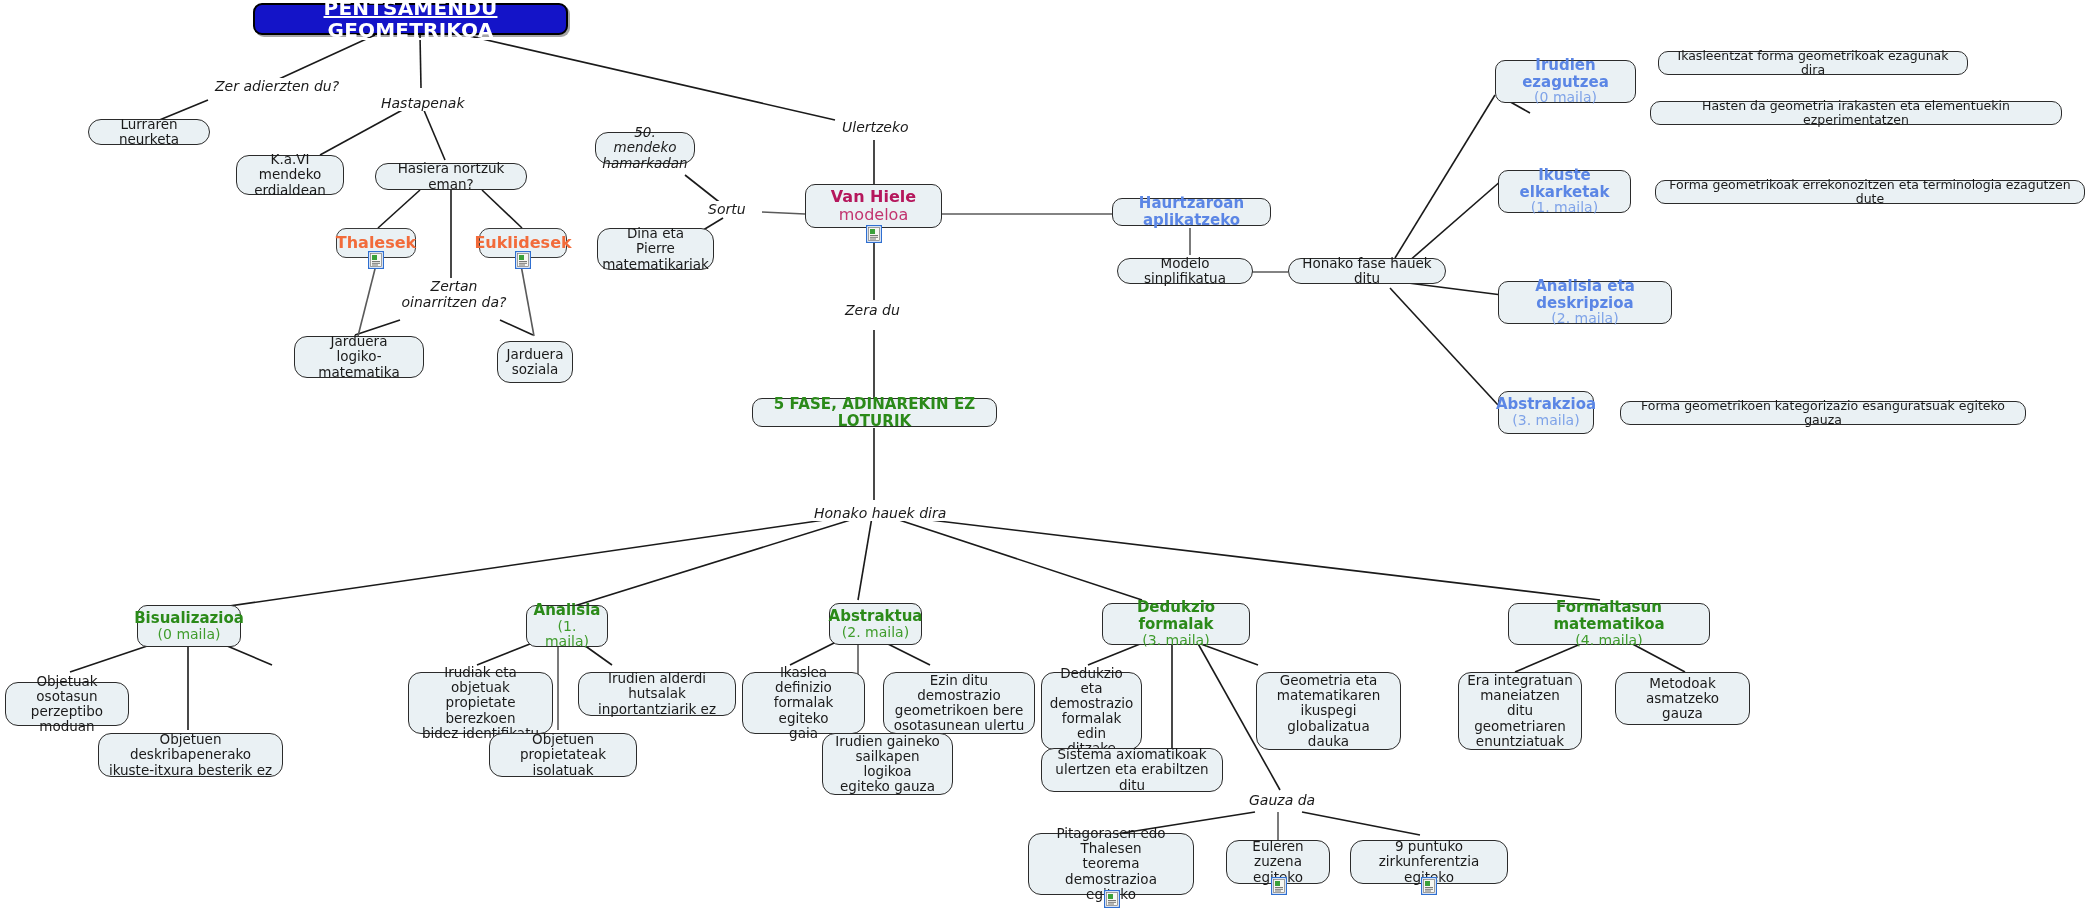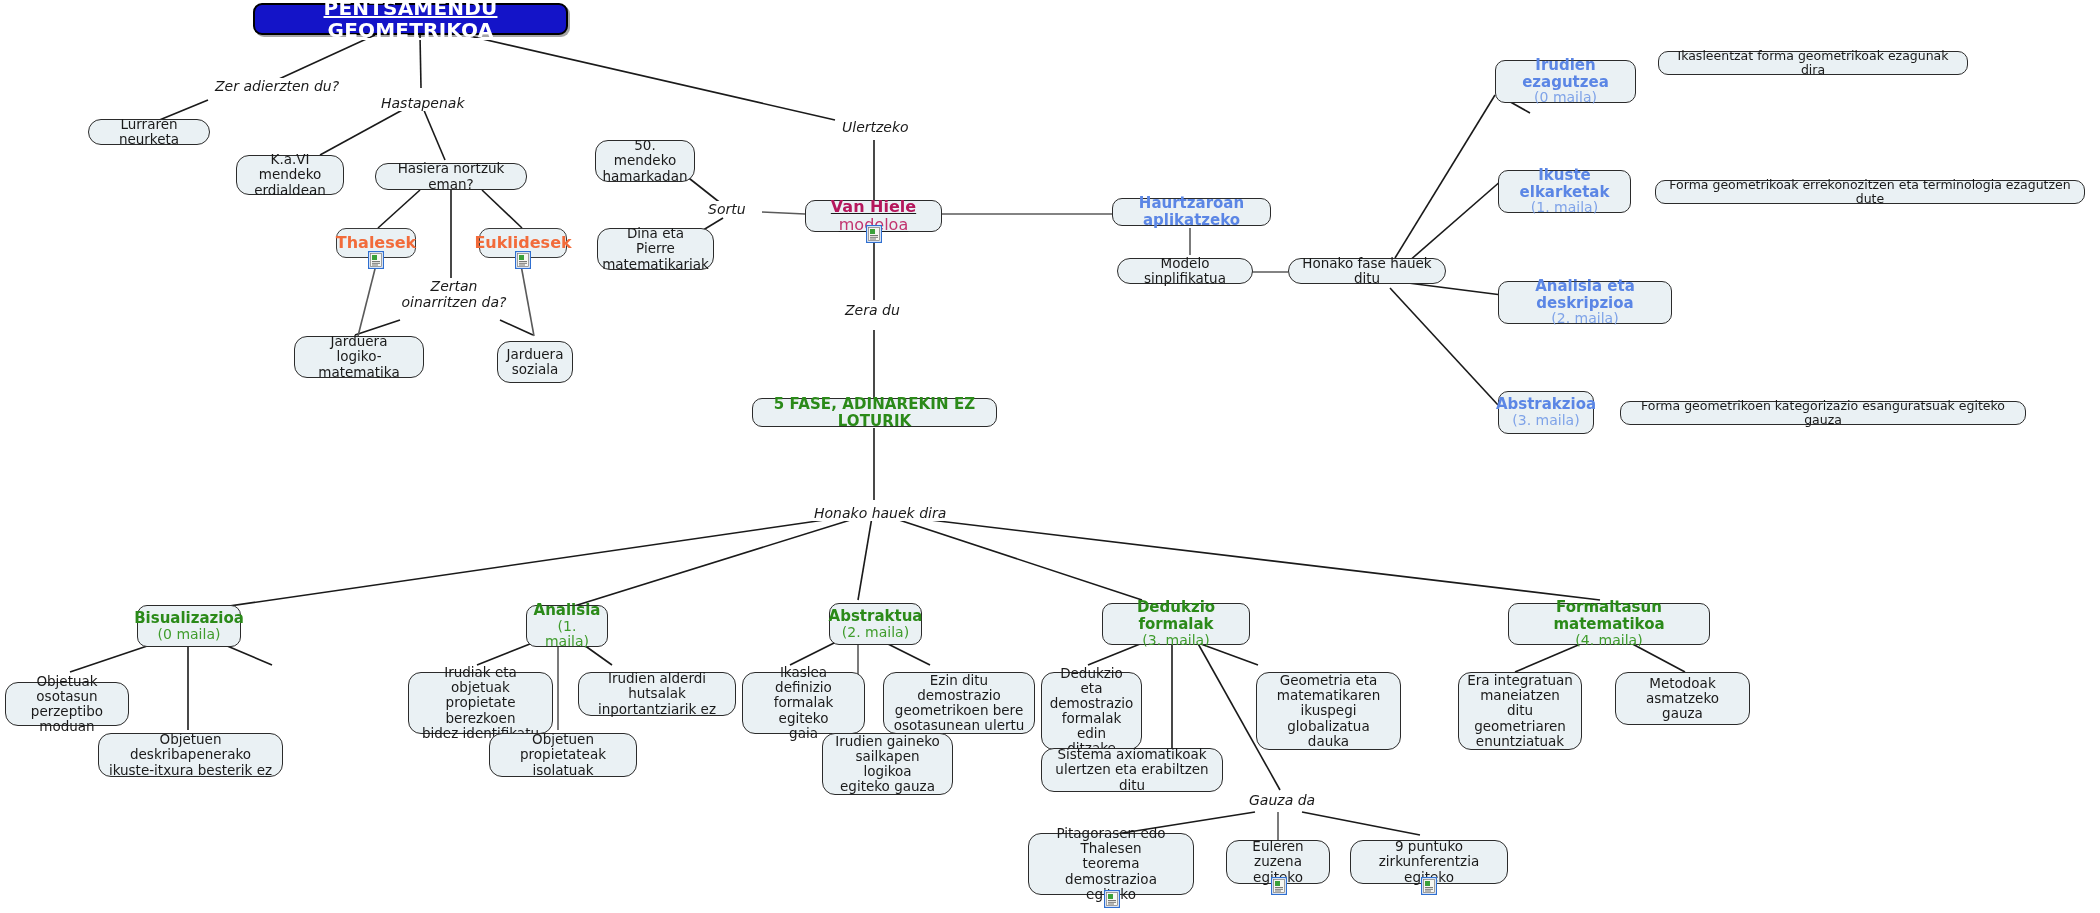--- a/index.html
+++ b/index.html
@@ -354,6 +354,9 @@
   <div class="node node-xs" style="left:1658px; top:51px; width:310px; height:24px;">
     <span>Ikasleentzat forma geometrikoak ezagunak dira</span>
   </div>
+  <div class="node node-xs" style="left:1650px; top:101px; width:412px; height:24px;">
+    <span>Hasten da geometria irakasten eta elementuekin ezperimentatzen</span>
+  </div>
 
   <div class="node node-blue" style="left:1498px; top:170px; width:133px; height:43px;">
     <span class="t1">Ikuste elkarketak</span>

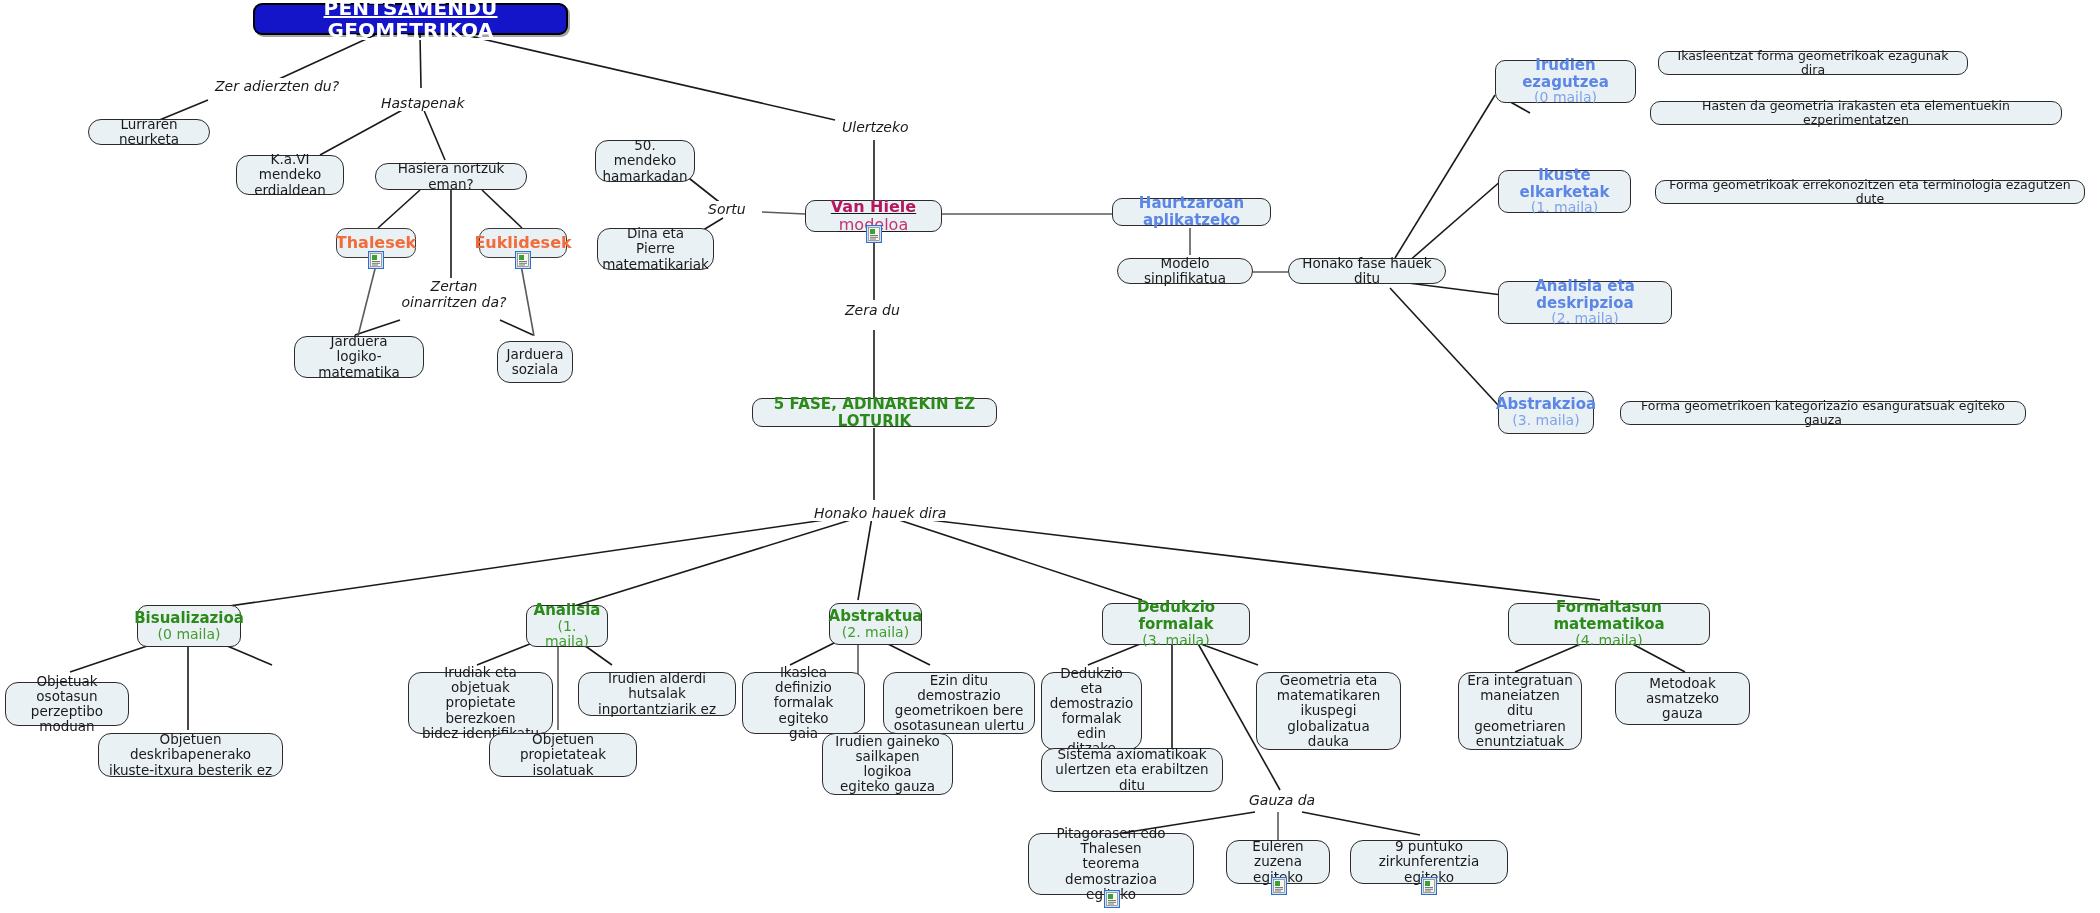--- a/index.html
+++ b/index.html
@@ -309,7 +309,7 @@
     <span class="l2">soziala</span>
   </div>
 
-  <div class="node node-sm" style="left:595px; top:140px; width:100px; height:42px;">
+  <div class="node node-sm" style="left:595px; top:132px; width:100px; height:32px;font-style:italic;">
     <span class="l2">50. mendeko</span>
     <span class="l2">hamarkadan</span>
   </div>

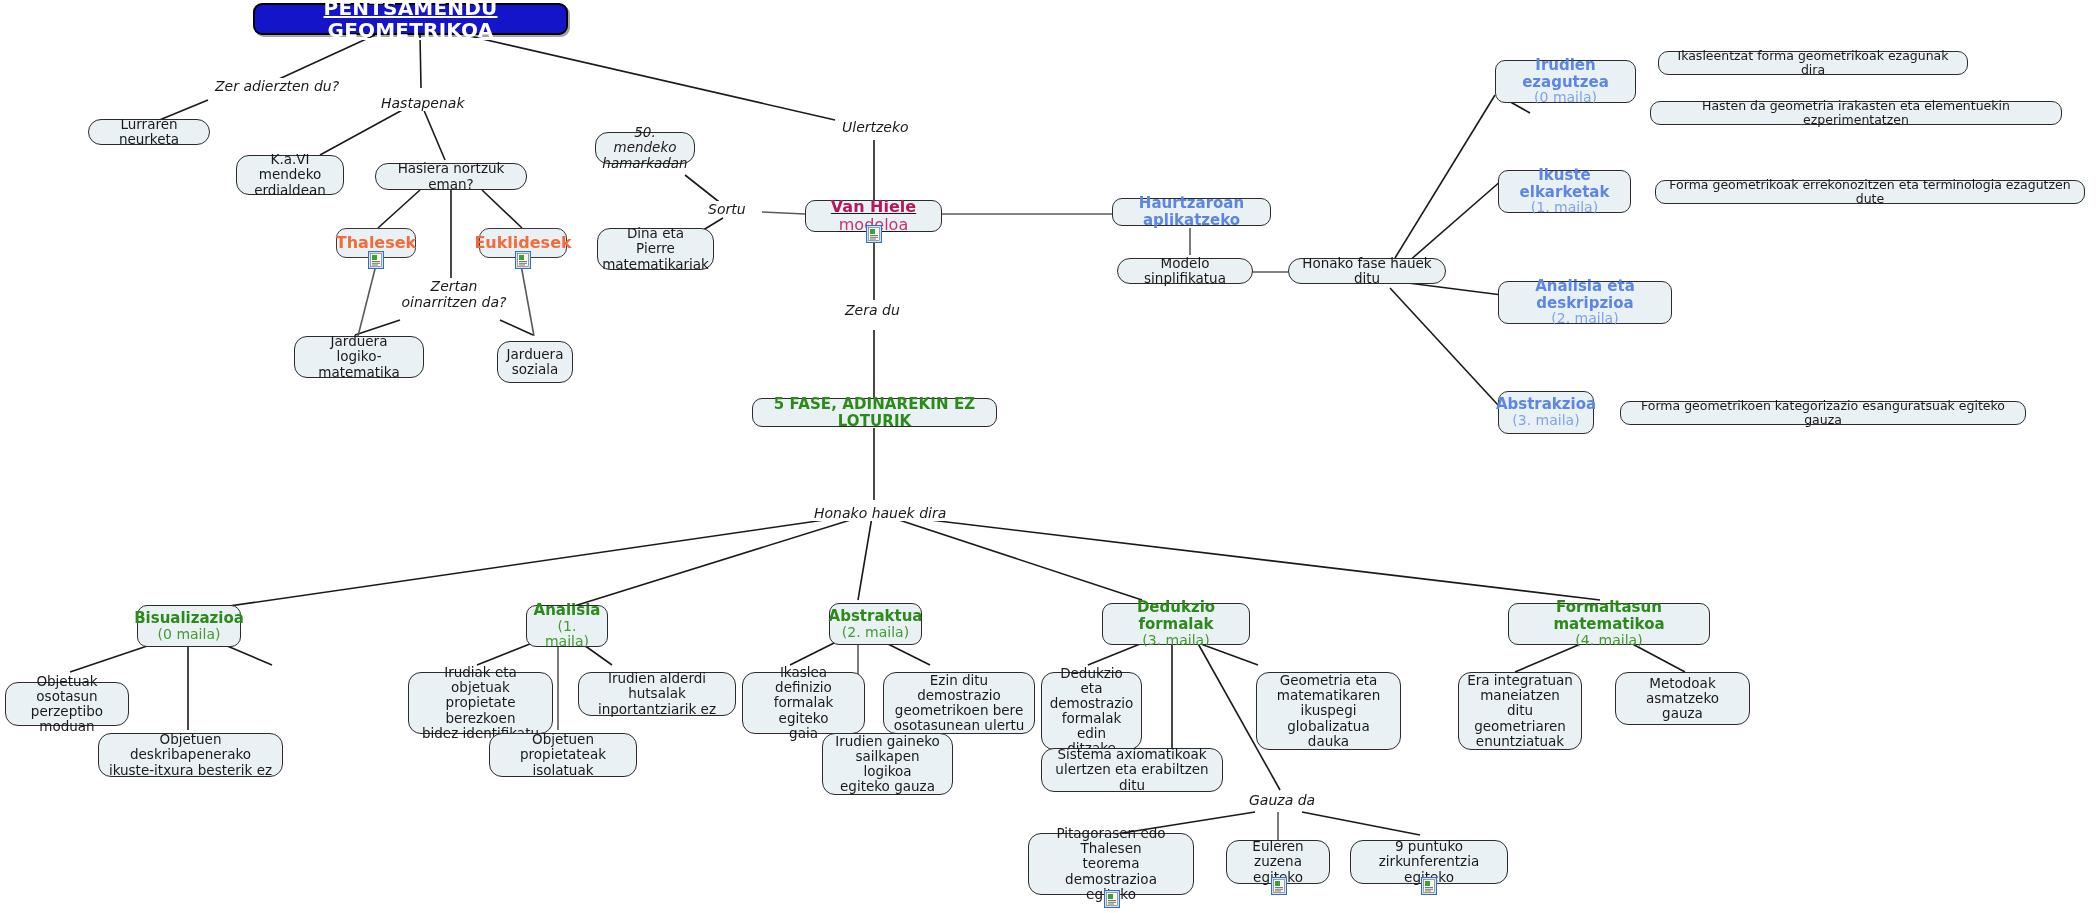--- a/index.html
+++ b/index.html
@@ -319,7 +319,7 @@
     <span class="l2">matematikariak</span>
   </div>
 
-  <div class="node node-vanhiele" style="left:805px; top:200px; width:137px; height:32px;text-decoration:underline;">
+  <div class="node node-vanhiele" style="left:805px; top:184px; width:137px; height:44px;">
     <span><span class="bold-mag">Van Hiele</span><span class="soft-mag"> modeloa</span></span>
   </div>
   <svg class="res-icon" style="left:866px; top:225px;" viewBox="0 0 16 18" xmlns="http://www.w3.org/2000/svg">

